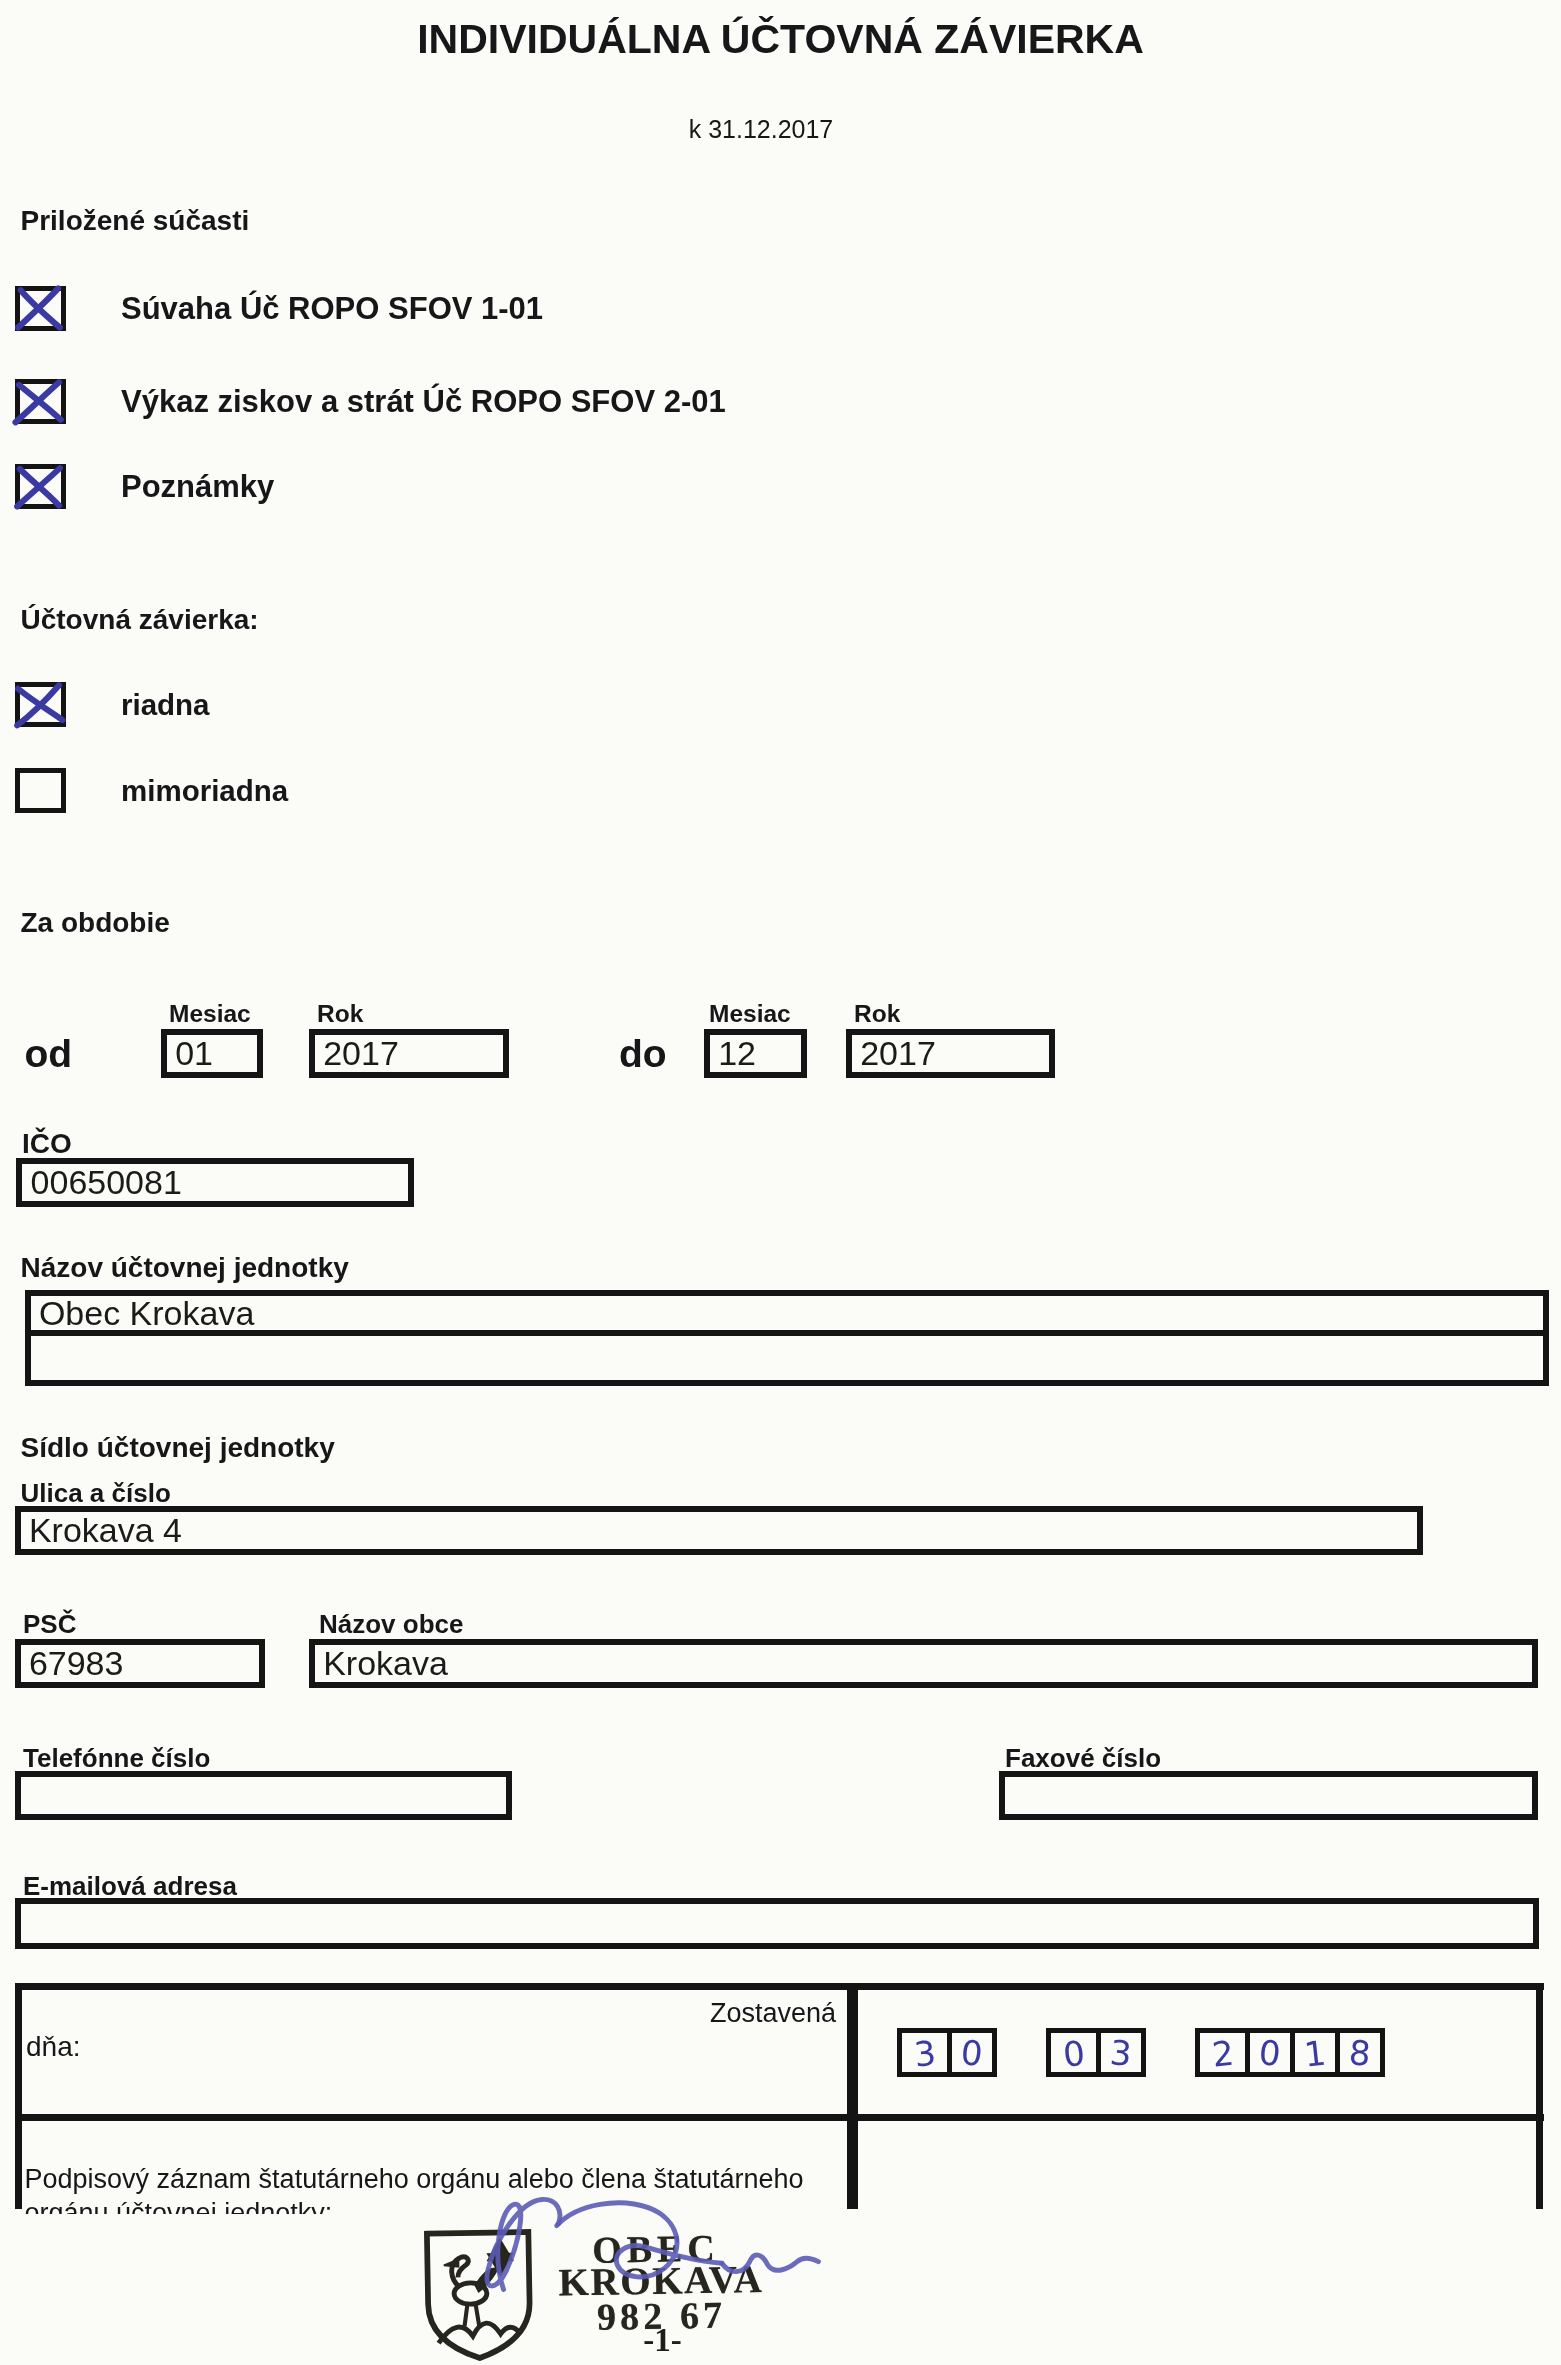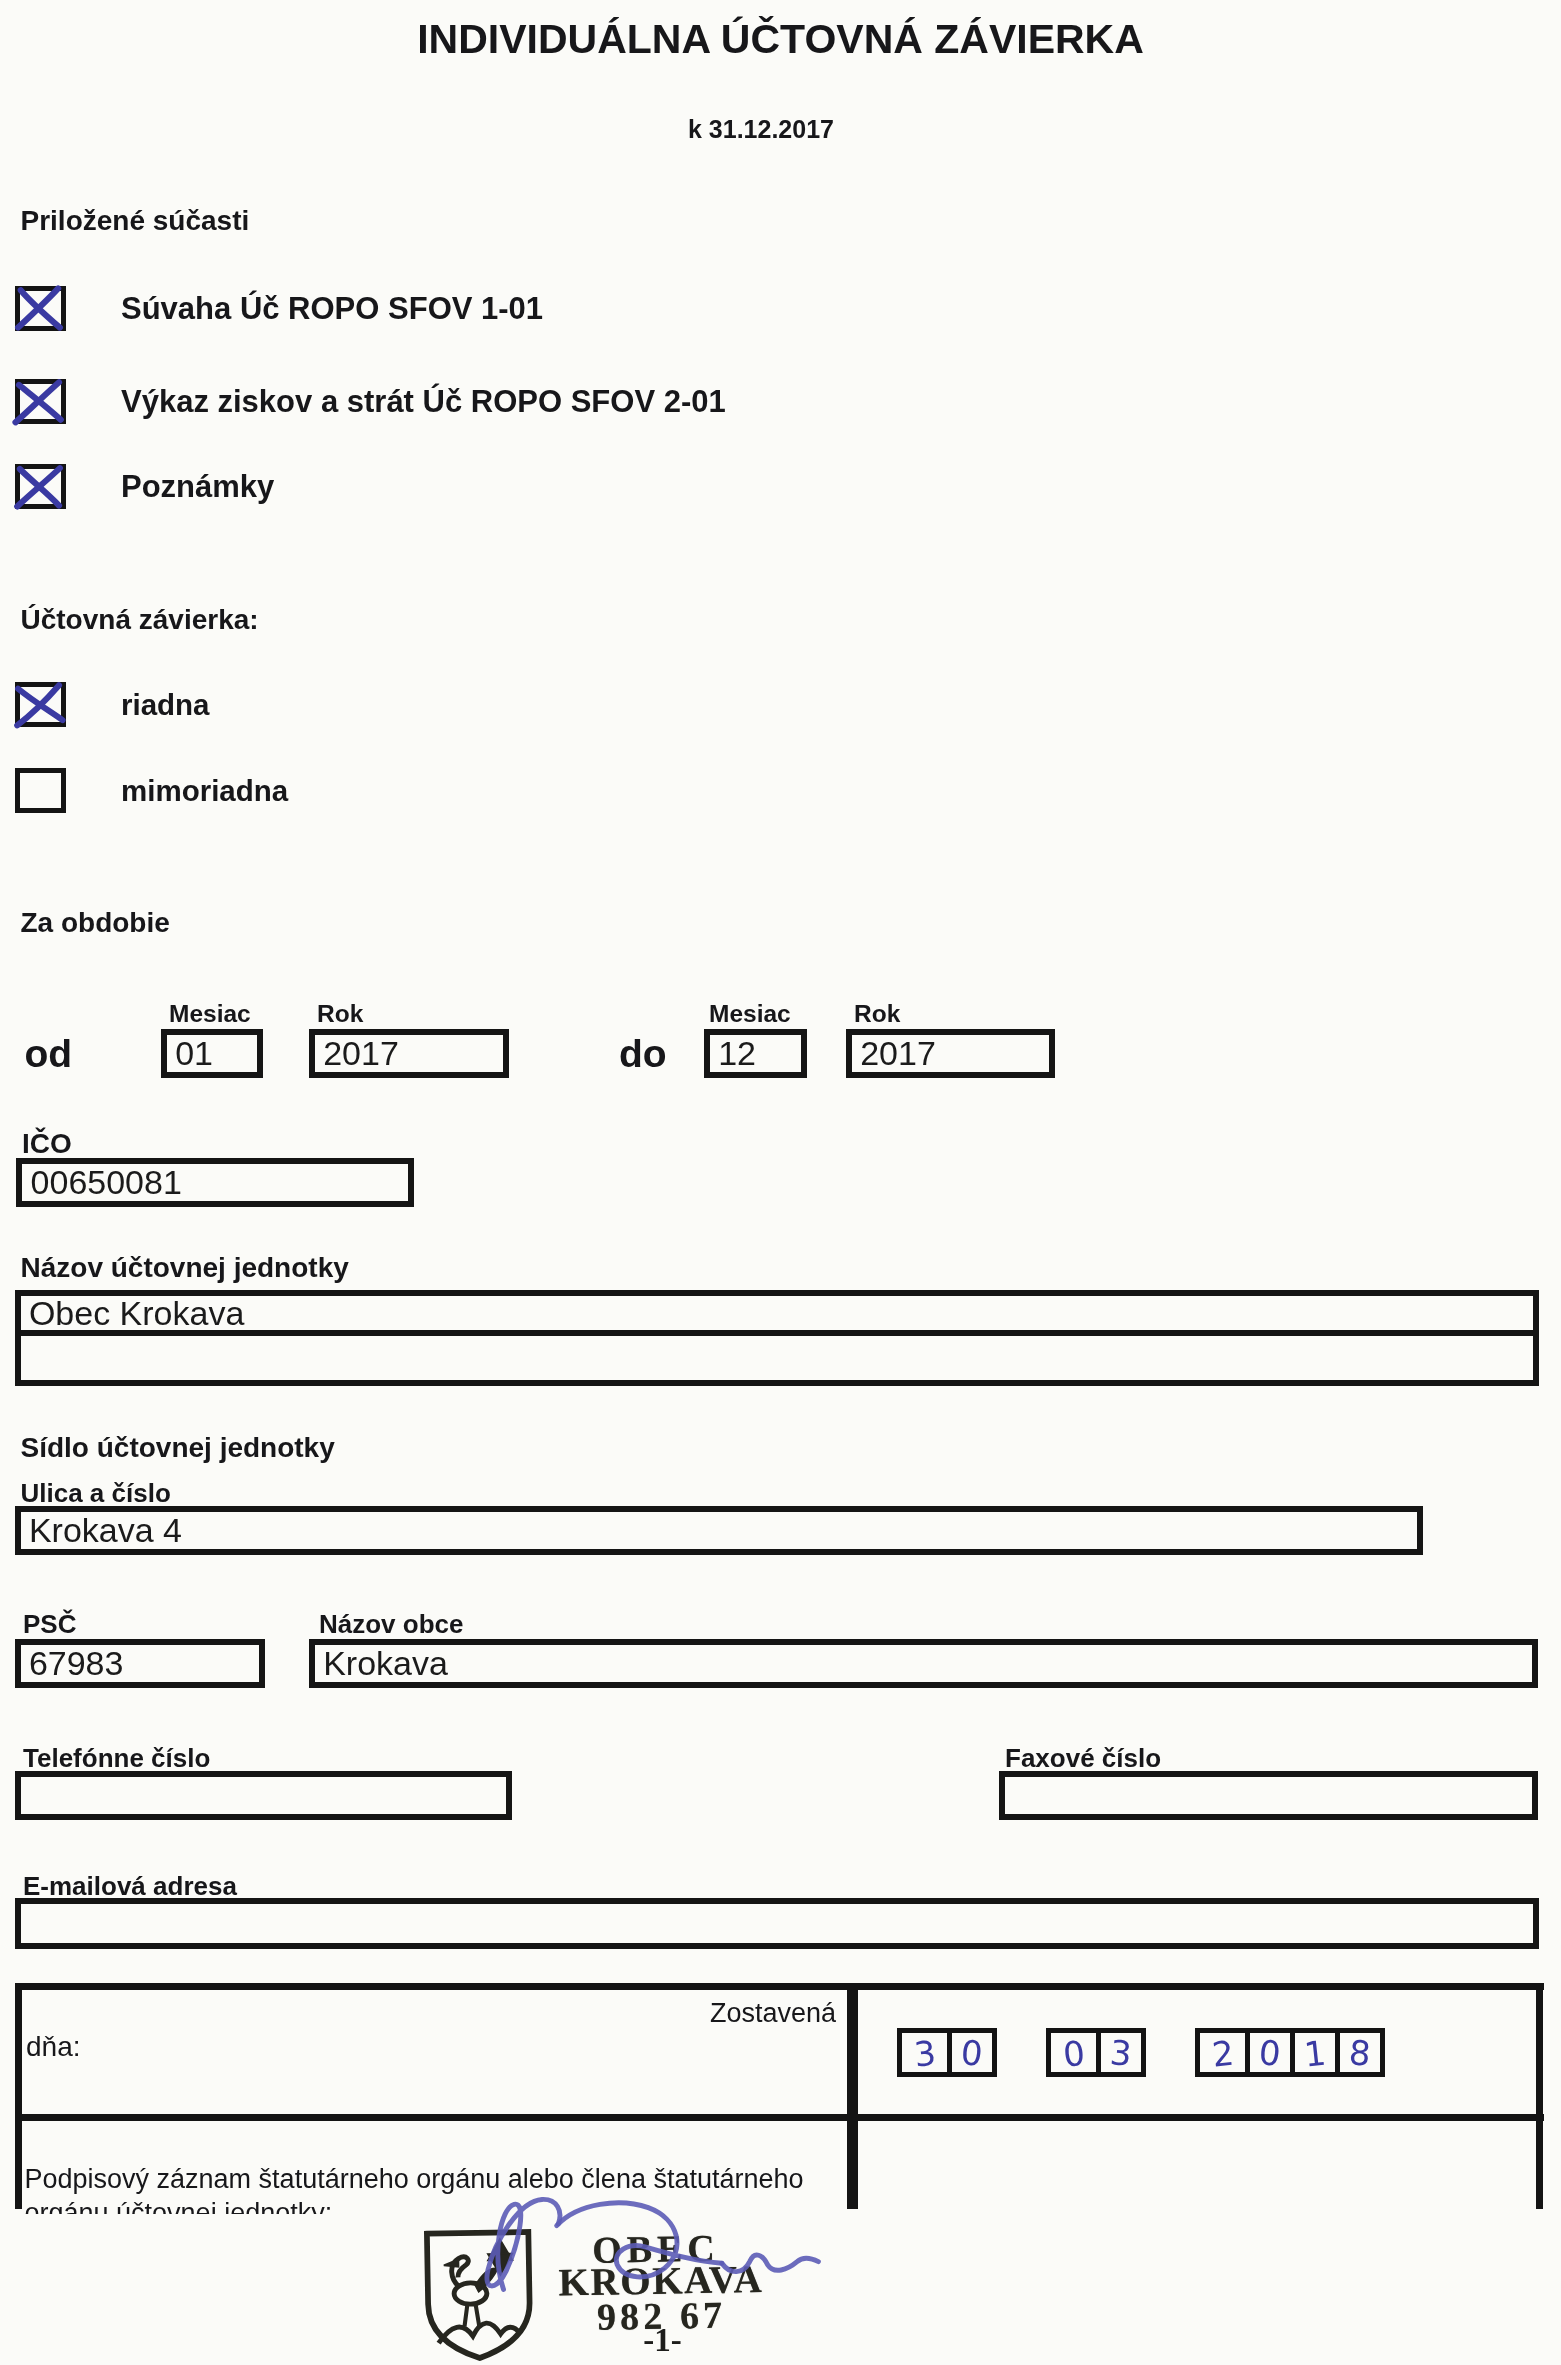--- a/index.html
+++ b/index.html
@@ -18,7 +18,7 @@
   }
   .abs{position:absolute;white-space:nowrap;}
   .ttl{width:100%;text-align:center;font-weight:bold;font-size:41px;letter-spacing:0px;}
-  .sub{width:1522px;text-align:center;font-weight:bold;font-size:25px;}
+  .sub{width:1522px;text-align:center;font-weight:normal;font-size:25px;}
   .h{font-weight:bold;font-size:28px;}
   .h2{font-weight:bold;font-size:26px;}
   .cbl{font-weight:bold;font-size:31px;line-height:45px;}

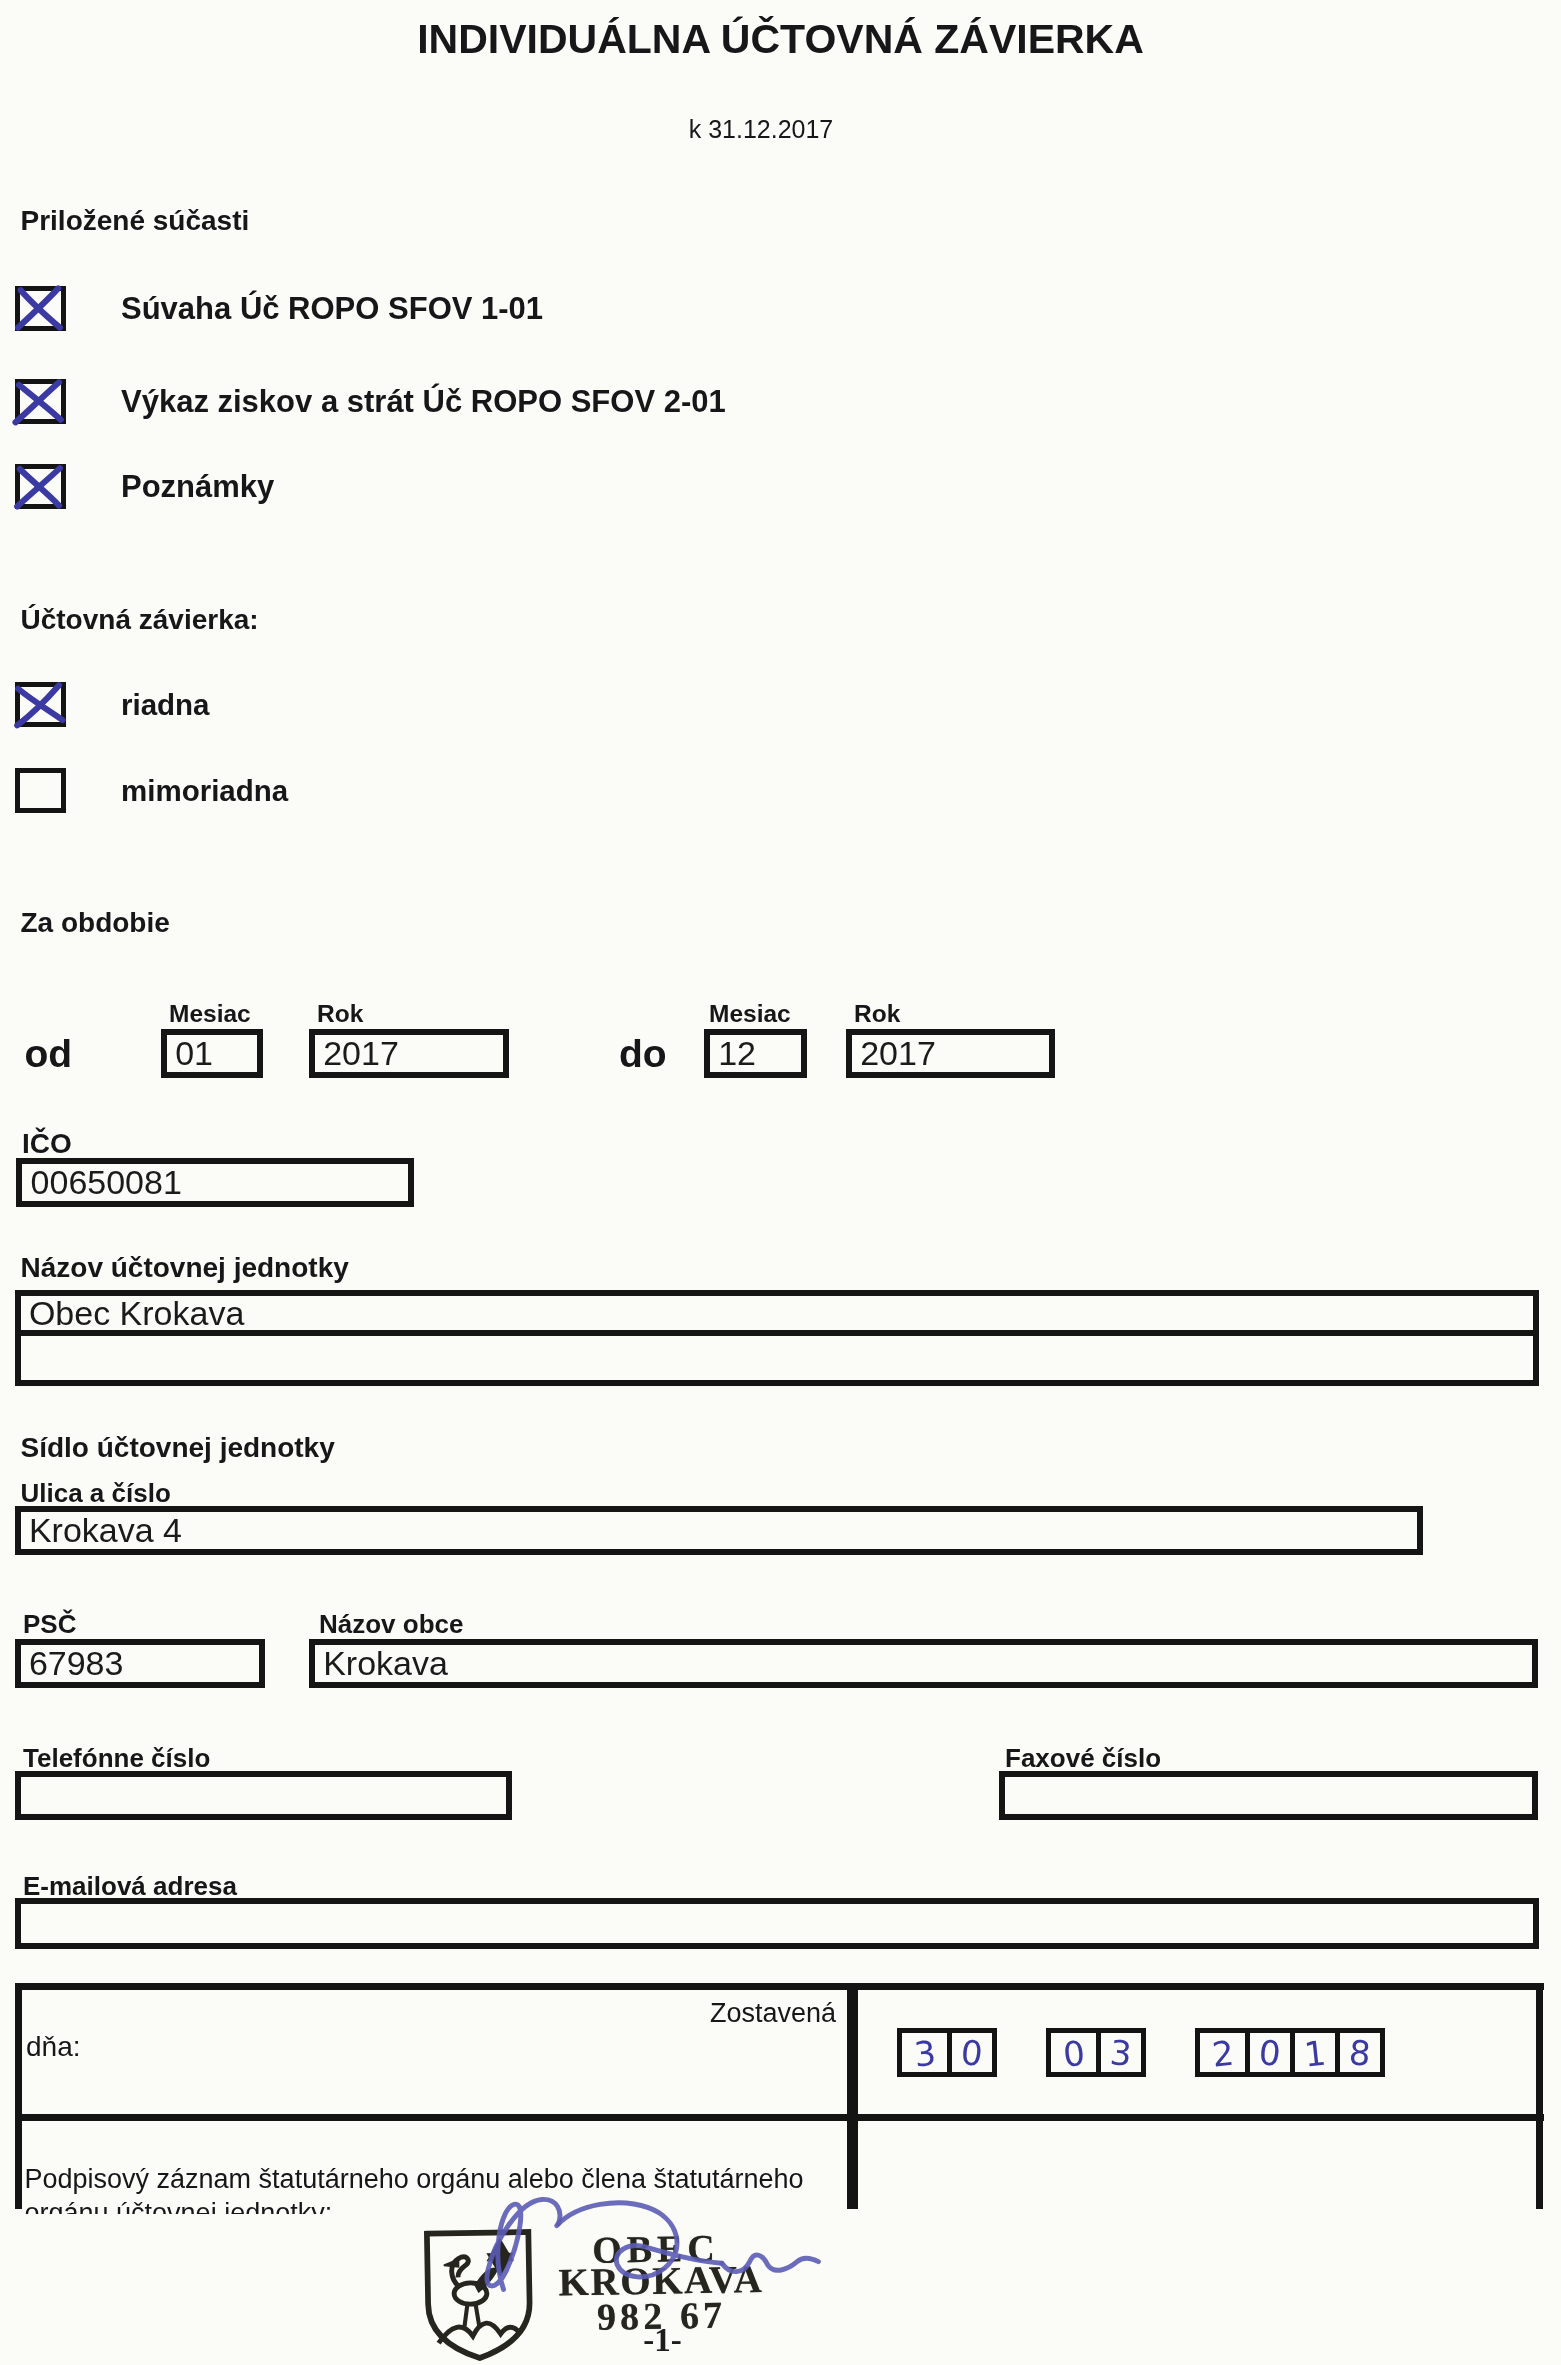--- a/index.html
+++ b/index.html
@@ -35,7 +35,7 @@
   .fbox{position:absolute;border:6.5px solid #151515;display:flex;align-items:center;background:transparent;}
   .fbox .val{font-size:34px;padding-left:8.2px;white-space:nowrap;color:#1b1b1b;}
 
-  .name-box{display:block;}
+  .name-box{display:block;margin-left:10px;}
   .name-row1{height:40px;border-bottom:6.5px solid #151515;display:flex;align-items:center;}
   .name-row2{height:36px;}
 

